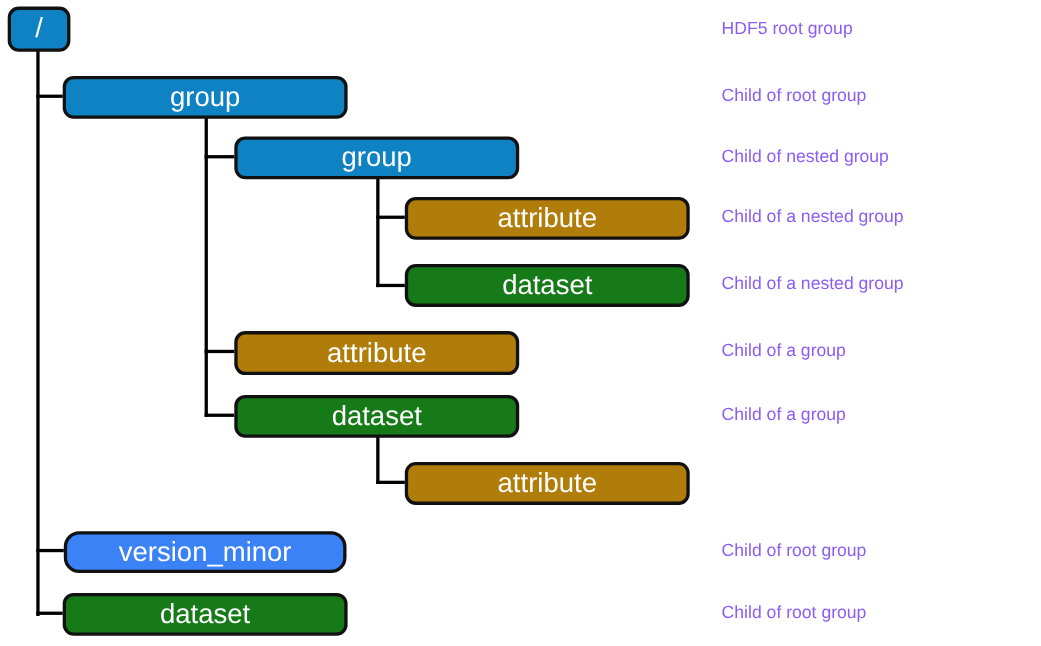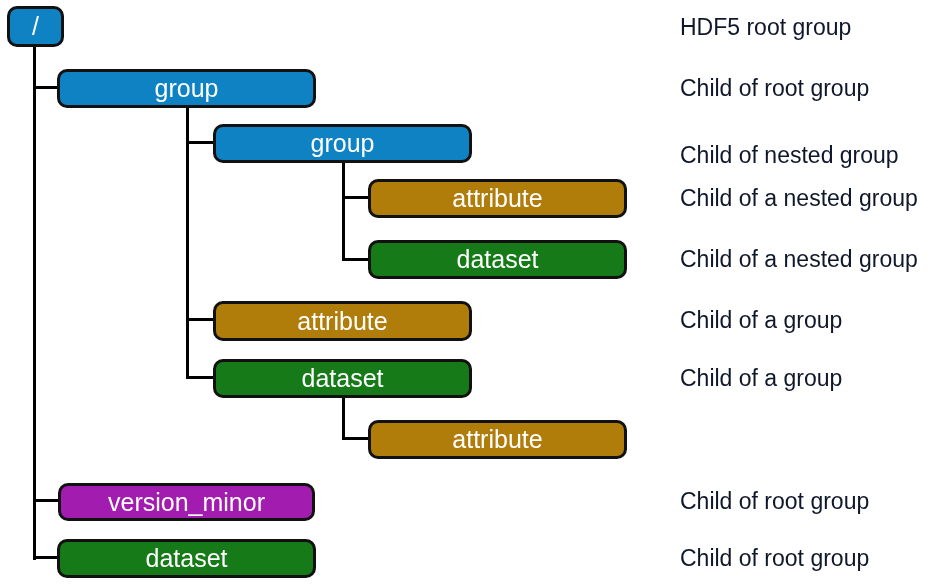--- a/index.html
+++ b/index.html
@@ -37,9 +37,9 @@
   
   .ann {
     position: absolute;
-    left: 680px;
-    color: #0f172a;
-    font-size: 23px;
+    left: 656px;
+    color: #8b5cf6;
+    font-size: 16px;
     white-space: nowrap;
     line-height: 26px;
   }

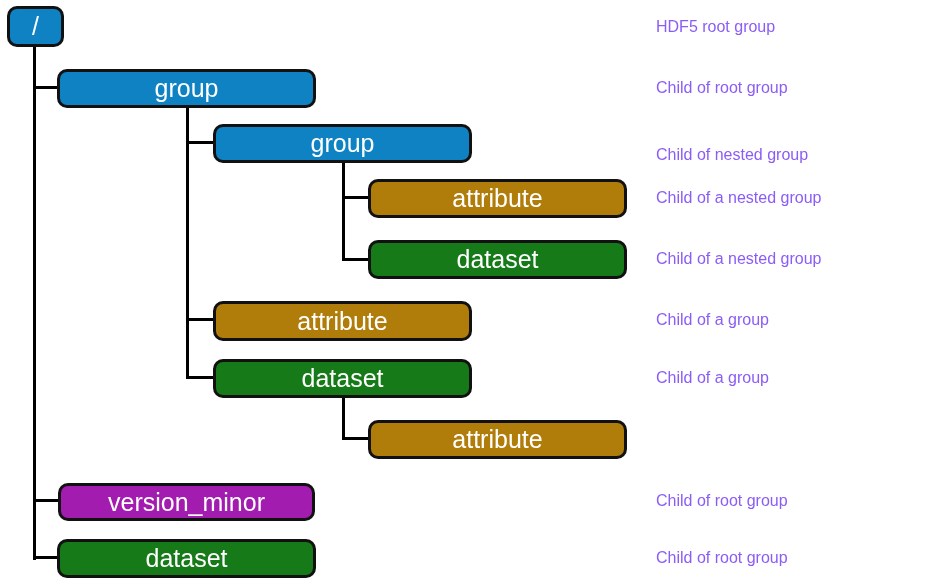--- a/index.html
+++ b/index.html
@@ -59,7 +59,7 @@
   
   .a0 { top: 14px; }
   .a1 { top: 75px; }
-  .a2 { top: 130px; margin-top: 12px; }
+  .a2 { top: 130px; }
   .a3 { top: 185px; }
   .a4 { top: 246px; }
   .a5 { top: 307px; }

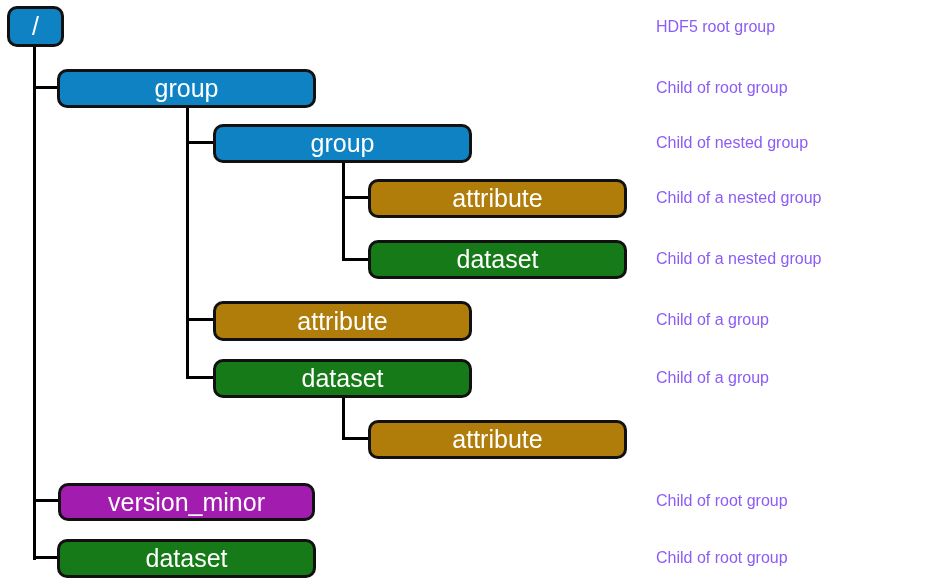--- a/index.html
+++ b/index.html
@@ -132,7 +132,7 @@
   <div class="node n7" style="background: rgb(176, 125, 11);">
     <span>attribute</span>
   </div>
-  <div class="node n8" style="background: #a21caf;">
+  <div class="node n8" style="background: #3b82f6; border-radius: 14px;">
     <span>version_minor</span>
   </div>
   <div class="node n9" style="background: rgb(21, 122, 23);">

